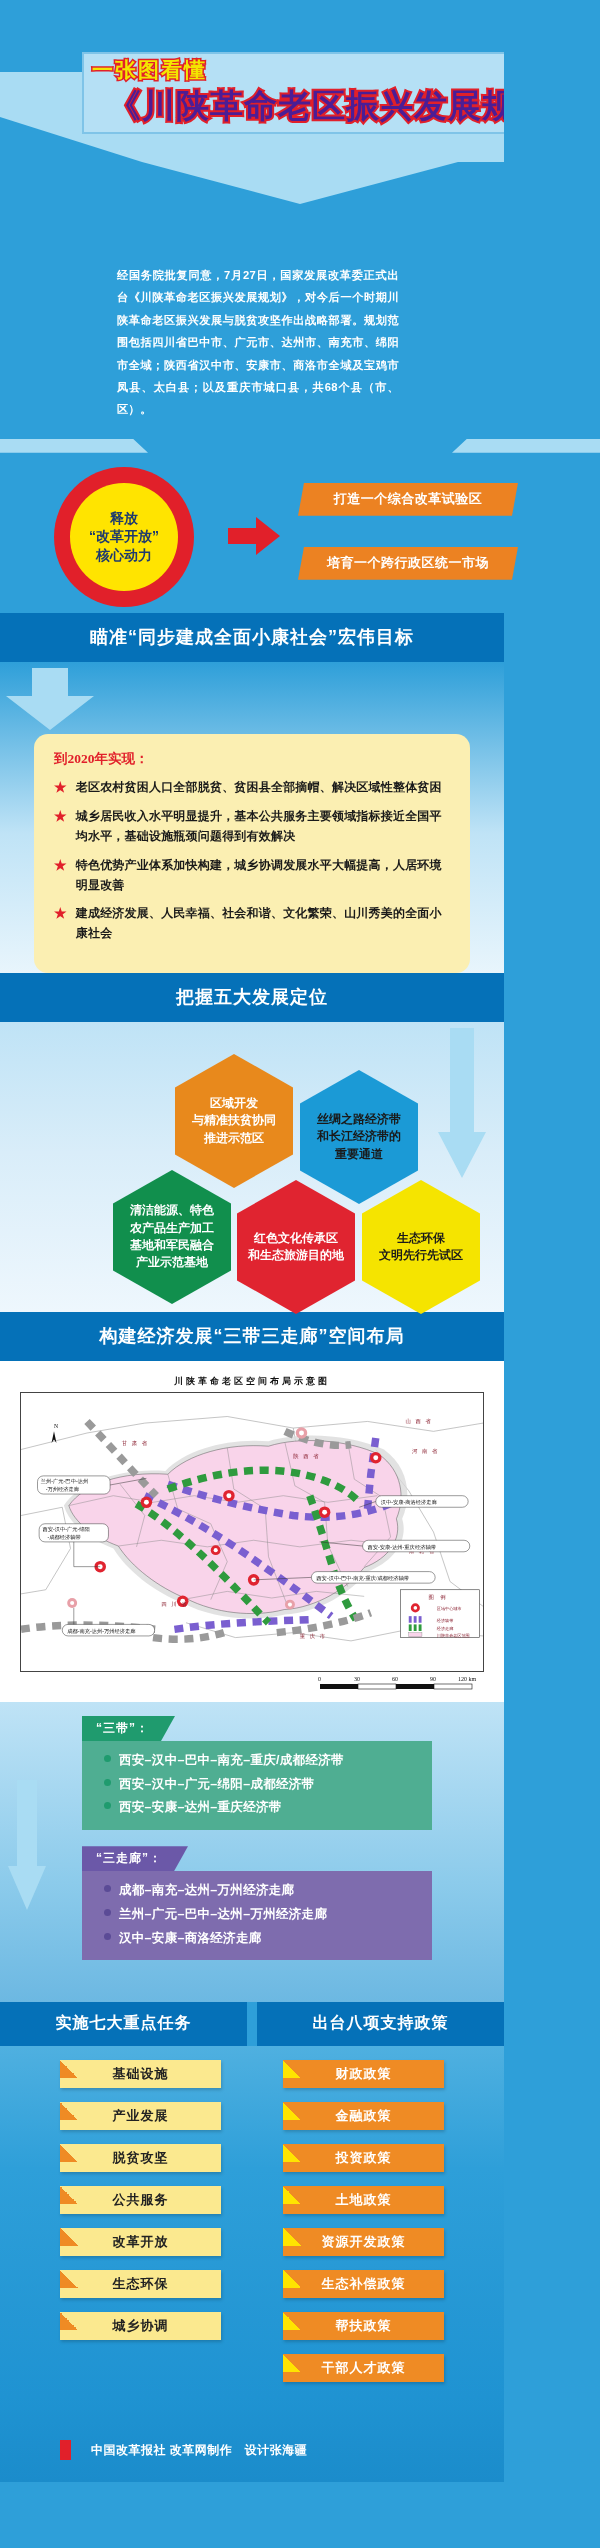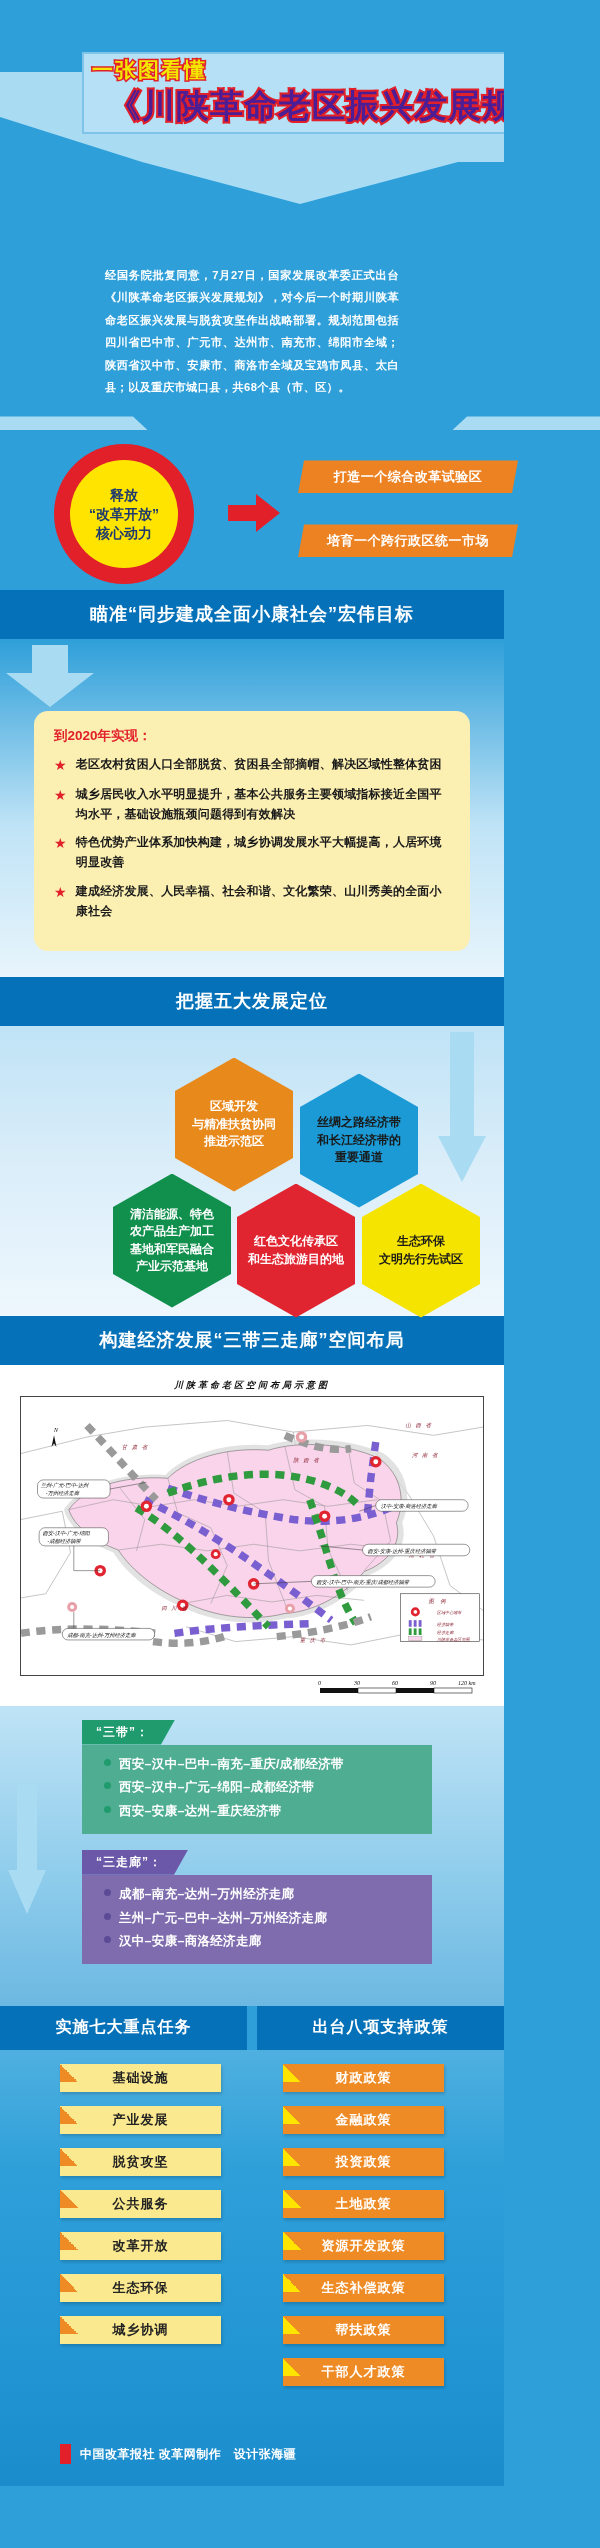--- a/index.html
+++ b/index.html
@@ -71,6 +71,7 @@
     text-align: justify;
     font-weight: bold;
     letter-spacing: .4px;
+    margin-left: 12px;
   }
 
   

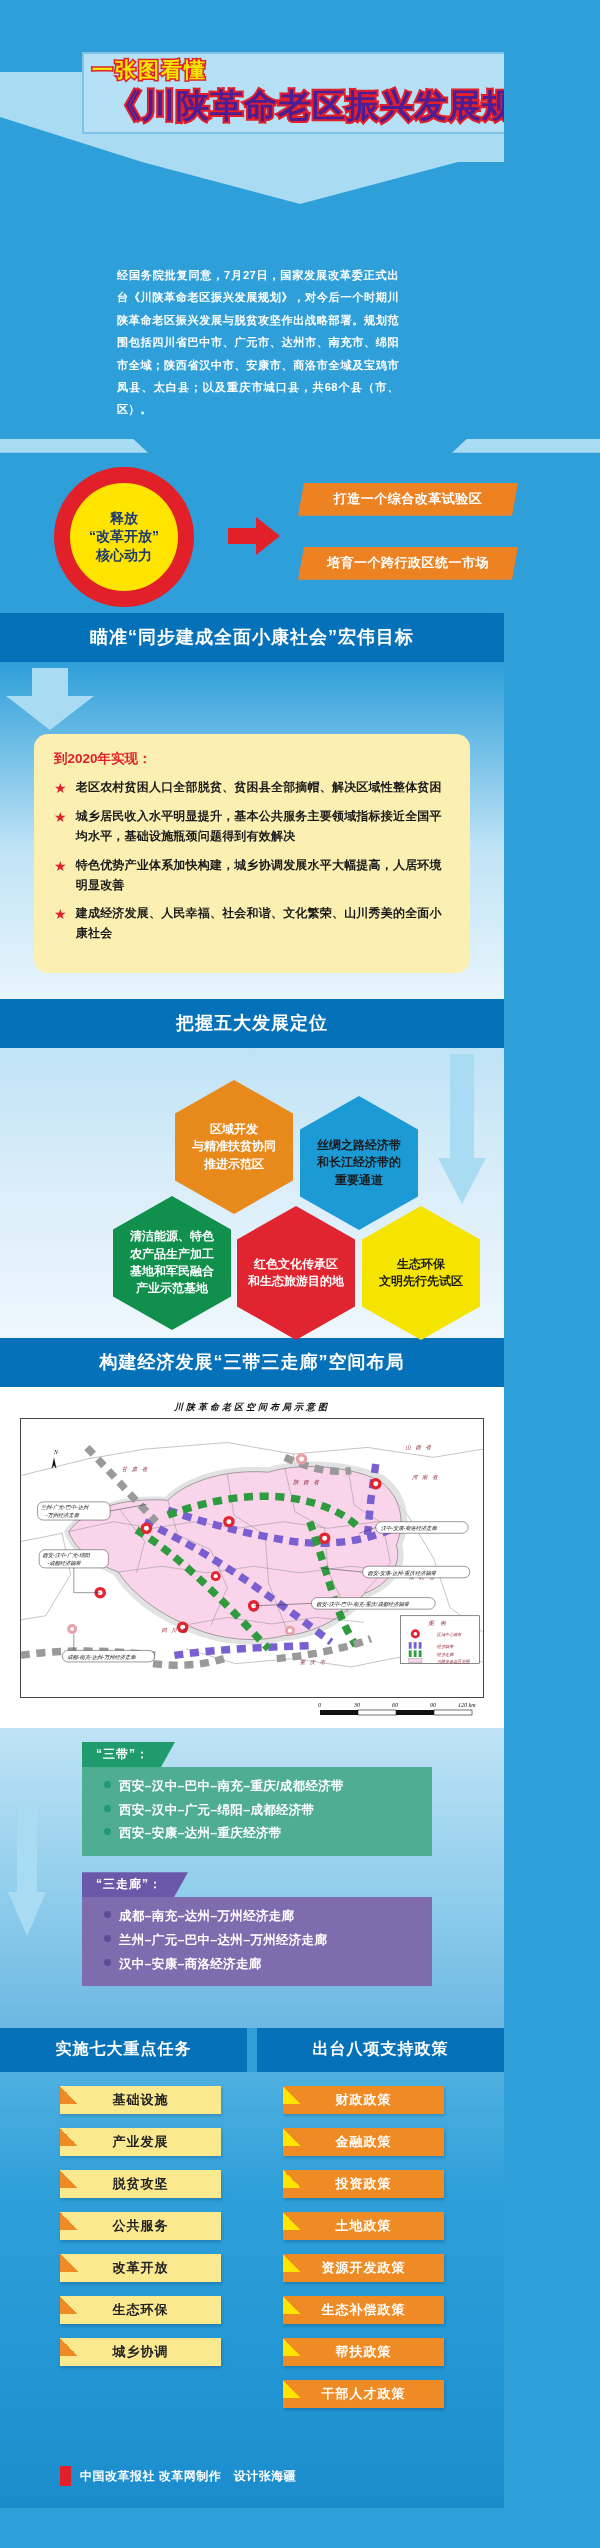--- a/index.html
+++ b/index.html
@@ -244,7 +244,7 @@
 
   <div class="band-head">瞄准“同步建成全面小康社会”宏伟目标</div>
 
-  <div class="grad-light" style="padding-bottom:26px;">
+  <div class="grad-light" style="font-family:Liberation Serif, serif;">
     <svg class="arrow-down-big" viewBox="0 0 100 62">
       <polygon points="32,0 68,0 68,28 94,28 50,62 6,28 32,28" fill="#a9dcf3"></polygon>
     </svg>

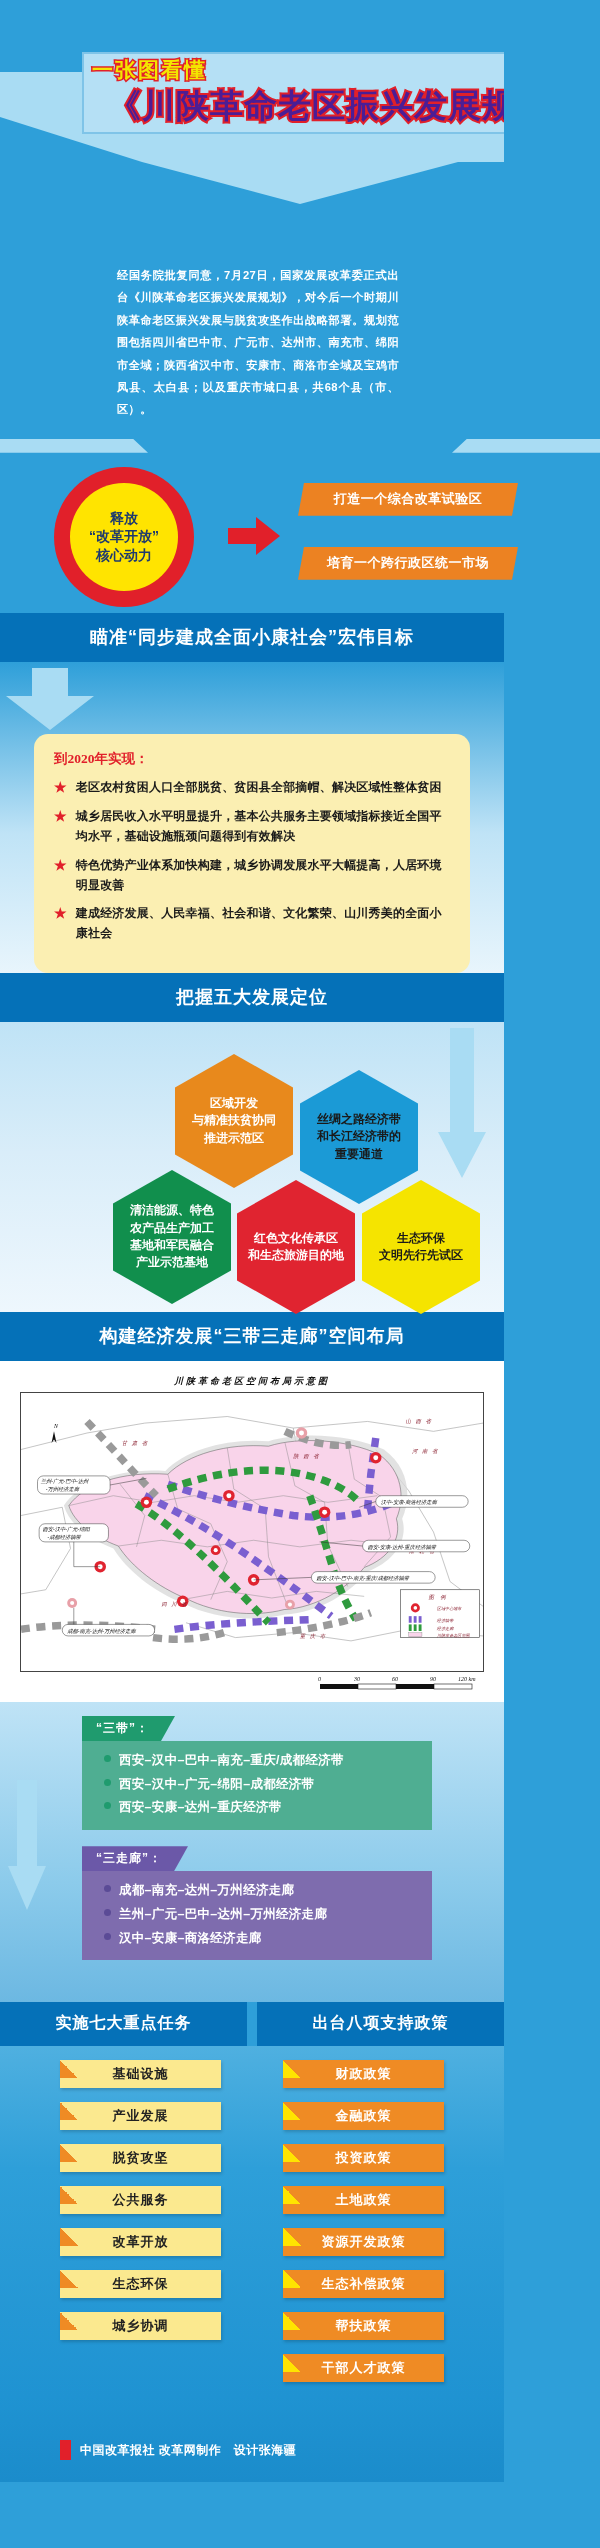--- a/index.html
+++ b/index.html
@@ -153,7 +153,7 @@
   .hex-arrow { position: absolute; right: 16px; top: 6px; width: 52px; height: 150px; }
 
   
-  .map-sect { background: #fff; padding: 14px 0 8px; font-style: italic; }
+  .map-sect { background: #fff; padding: 14px 0 8px; }
   .map-title {
     text-align: center; font-size: 9px; letter-spacing: 3px; color: #111;
     margin-bottom: 4px; font-weight: bold;

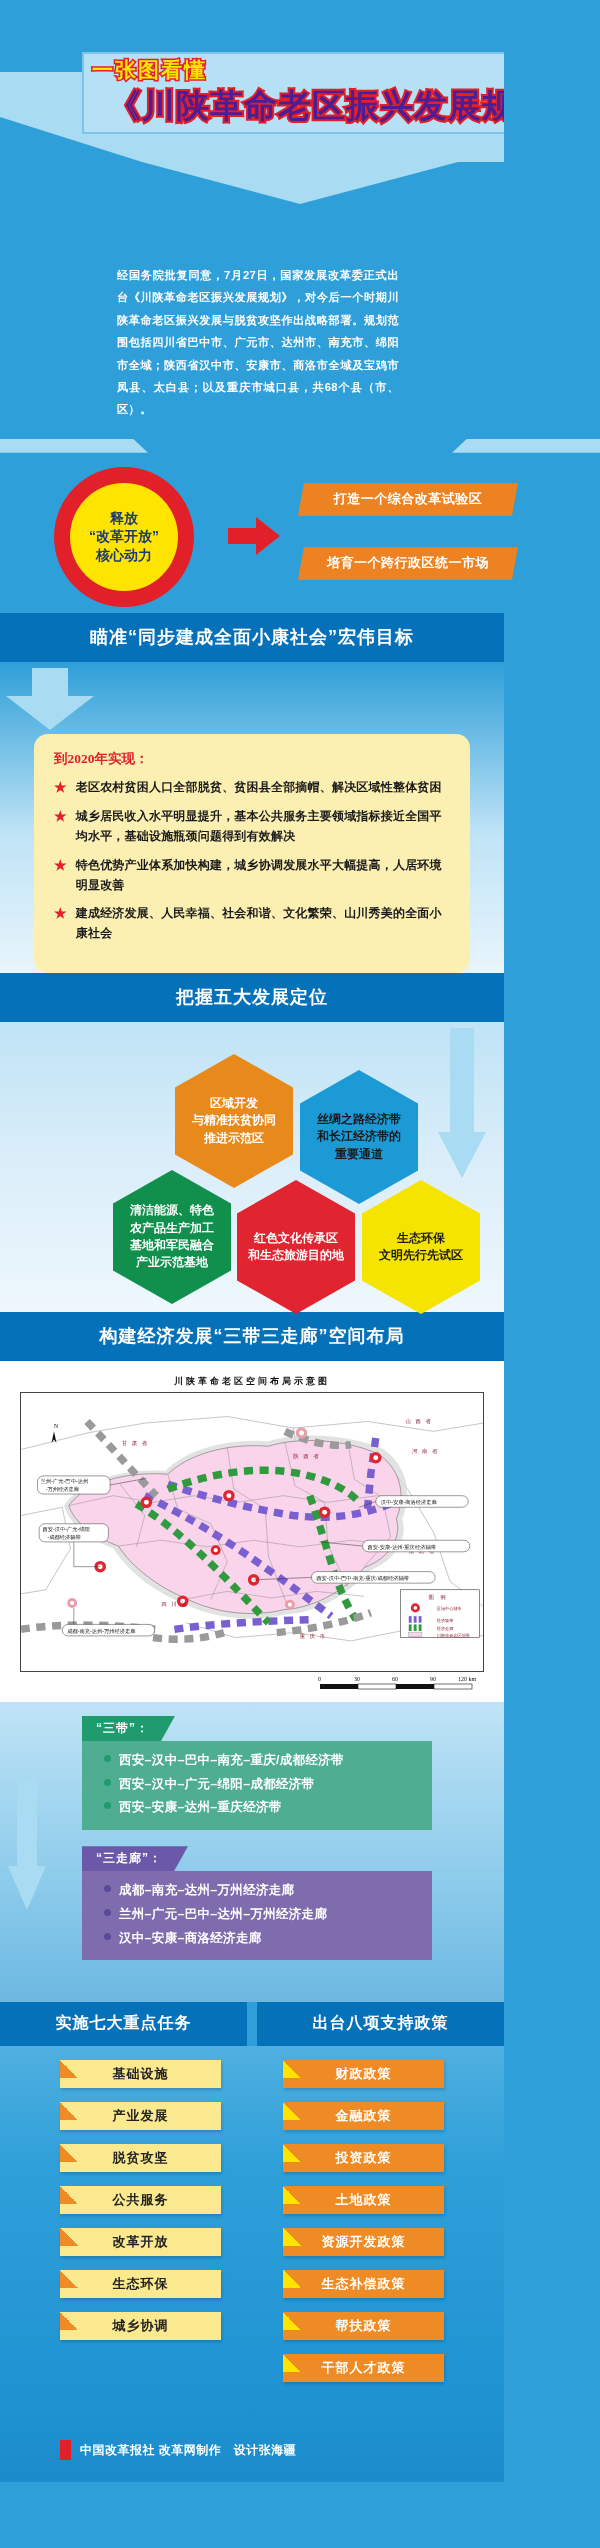--- a/index.html
+++ b/index.html
@@ -203,7 +203,7 @@
   .footer {
     background: linear-gradient(#1f93d2, #1b8ccb);
     padding: 44px 0 22px 60px;
-    display: flex; align-items: center; gap: 9px;
+    display: flex; align-items: center; gap: 20px;
   }
   .footer .mark { width: 11px; height: 20px; background: #e1202a; }
   .footer span { color: #fff; font-size: 12px; font-weight: bold; letter-spacing: .5px; }

